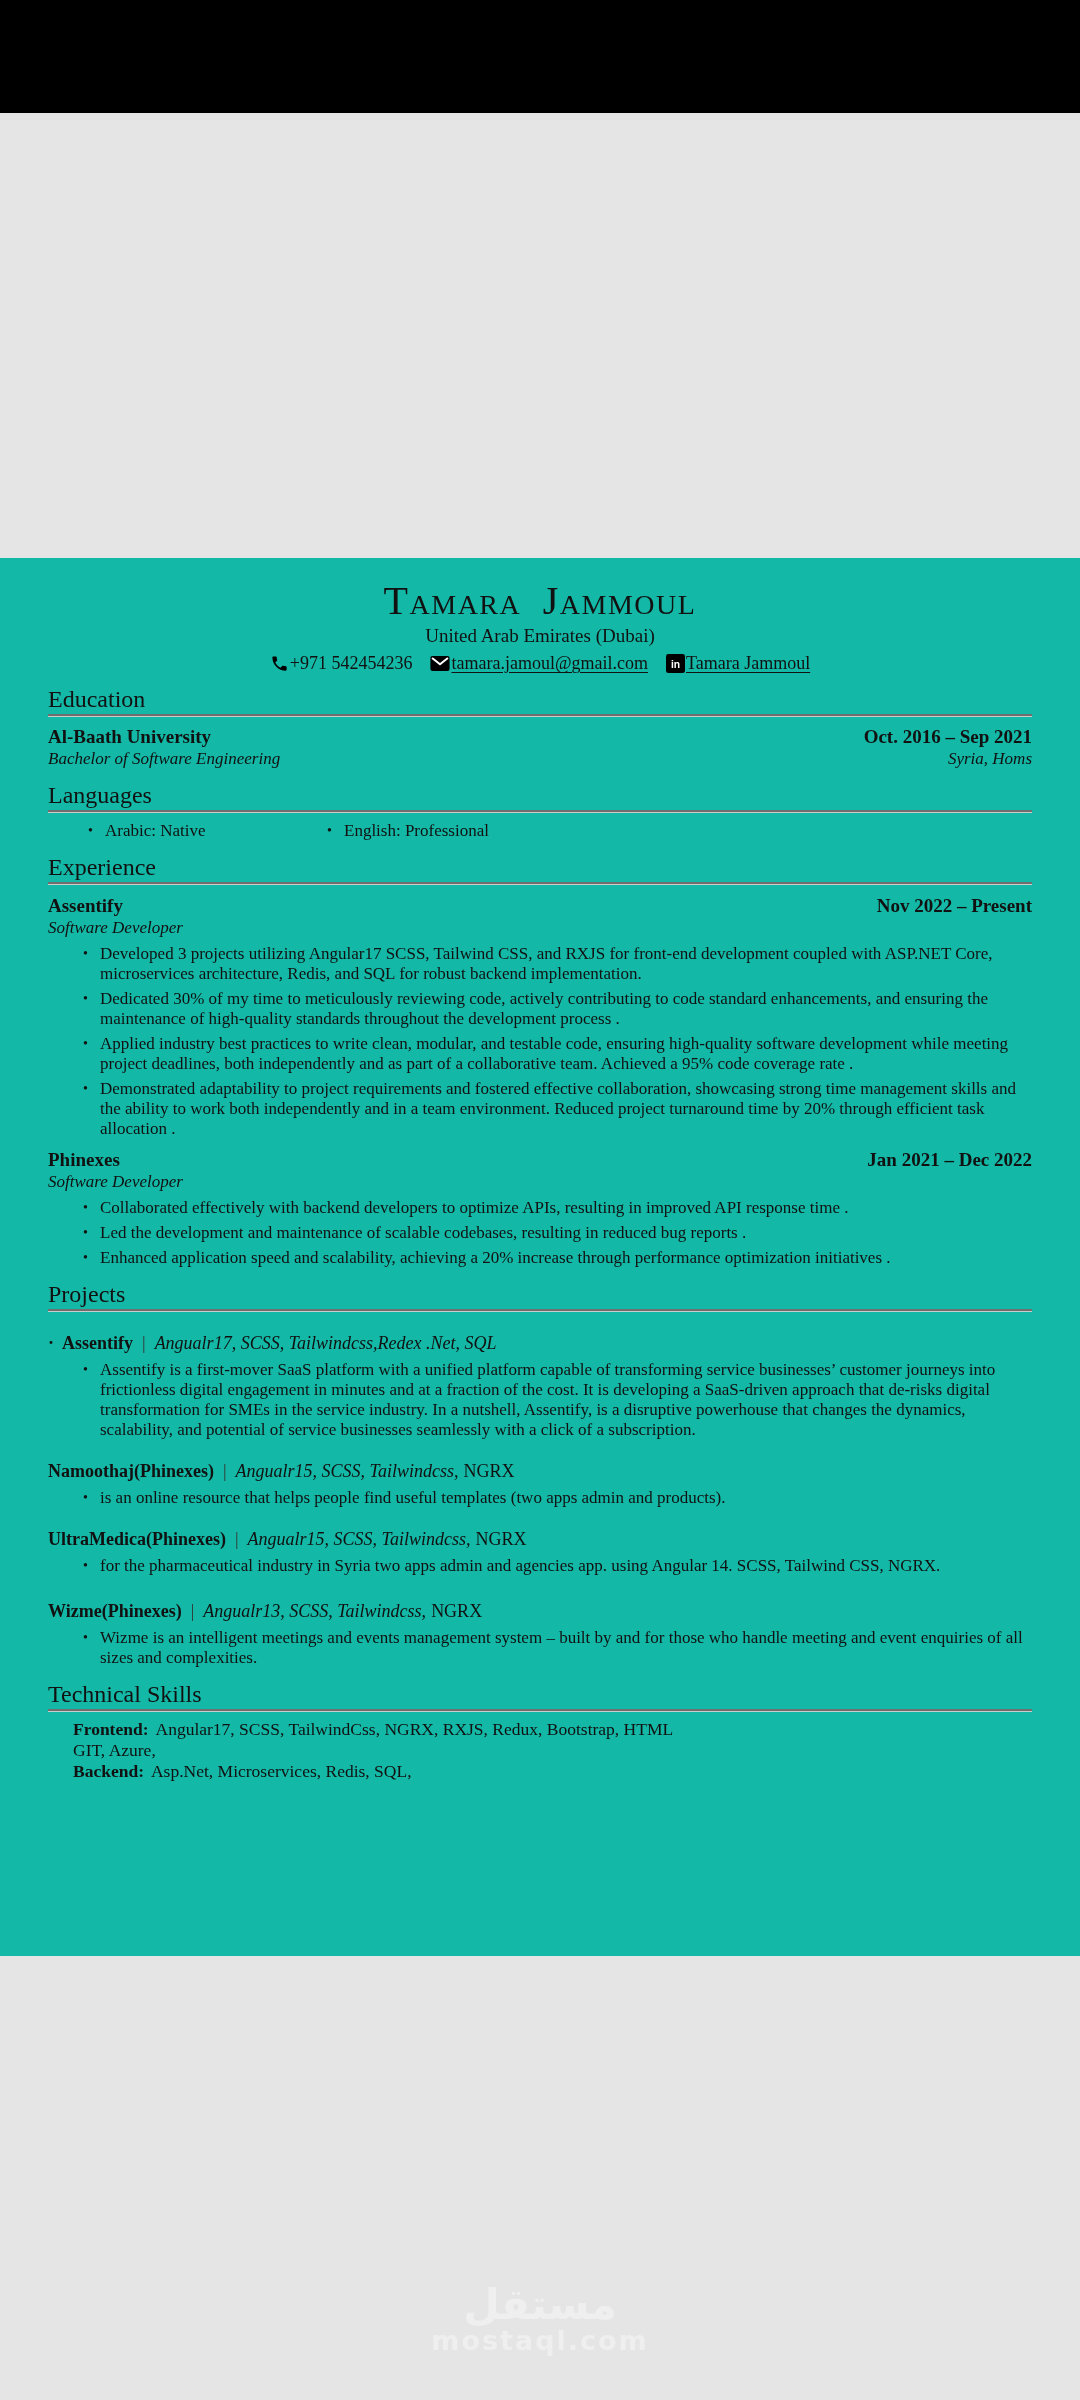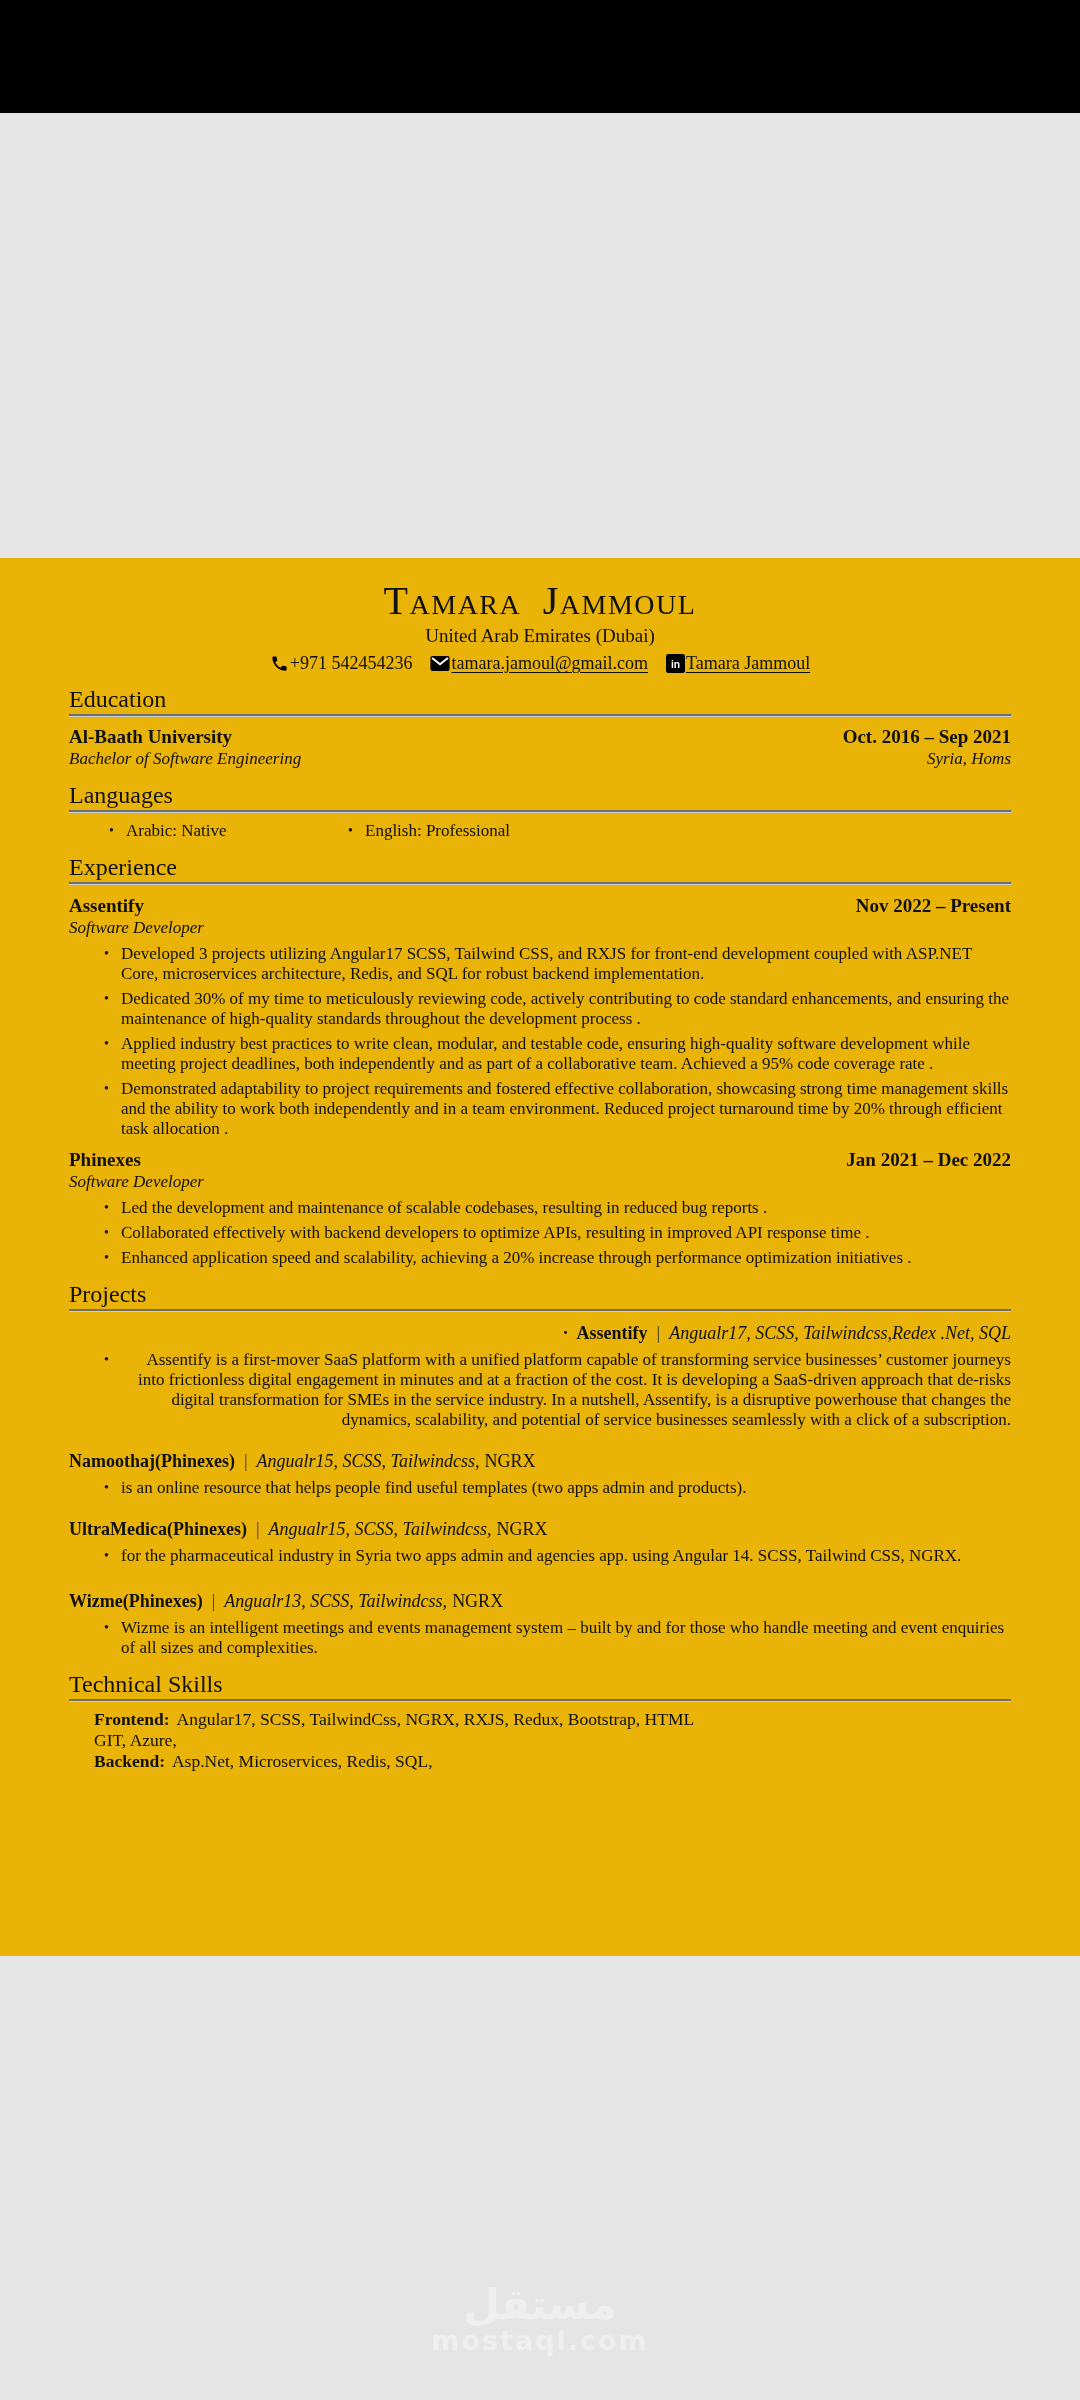--- a/index.html
+++ b/index.html
@@ -12,7 +12,7 @@
   .viewer{position:absolute;top:113px;left:0;width:1080px;height:2287px;}
   .page{
     position:absolute;top:445px;left:0;width:1080px;height:1398px;
-    background:#eab308;box-sizing:border-box;padding:20px 69px 0;
+    background:#14b8a6;box-sizing:border-box;padding:20px 48px 0;
     font-size:17px;line-height:20px;
   }
   

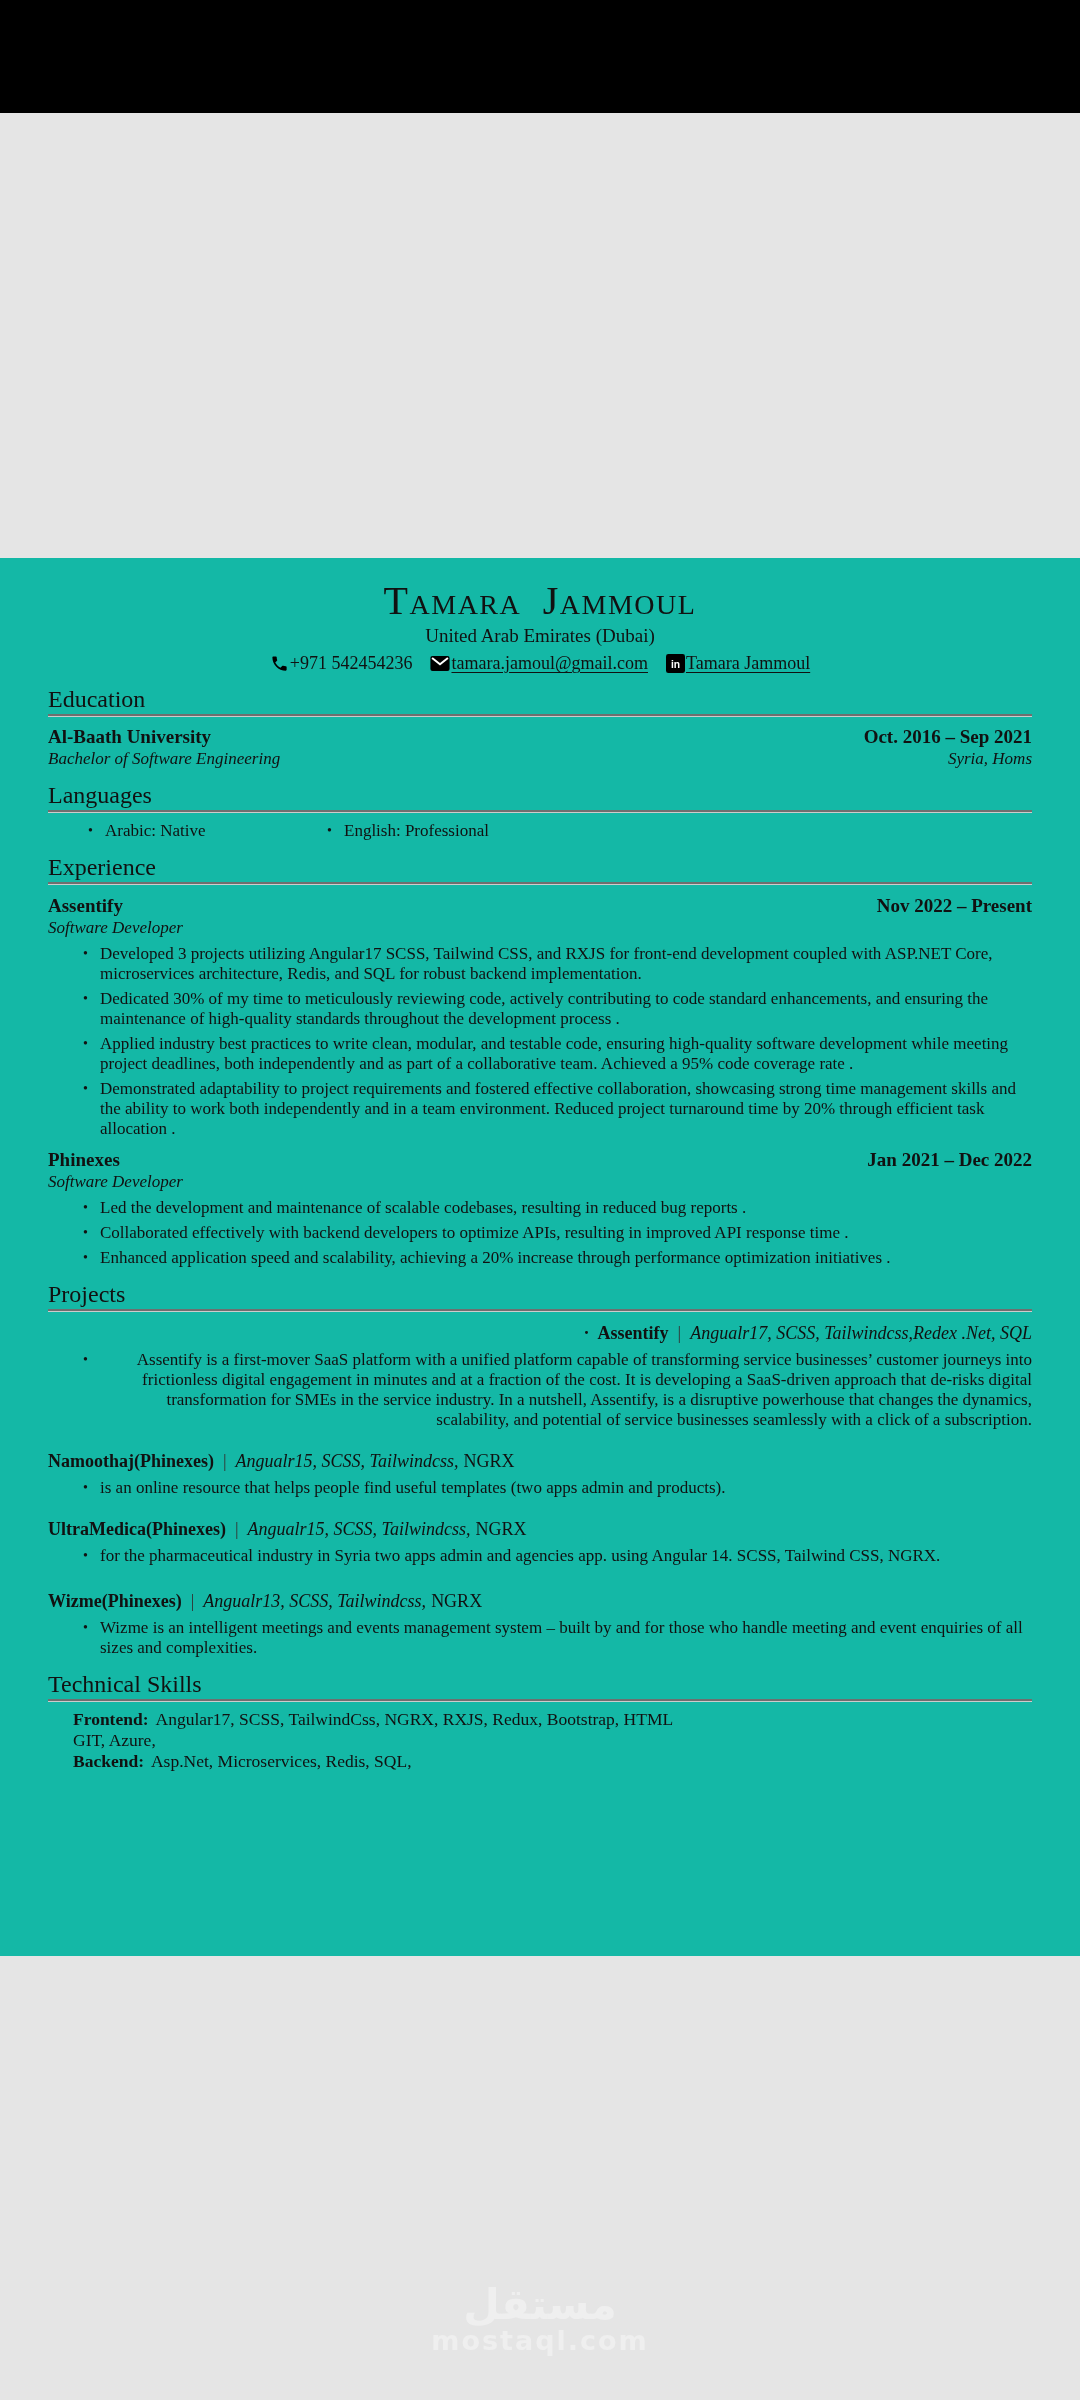--- a/index.html
+++ b/index.html
@@ -149,8 +149,8 @@
         </div>
         <div class="role">Software Developer</div>
         <ul class="blist">
+          <li>Collaborated effectively with backend developers to optimize APIs, resulting in improved API response time .</li>
           <li>Led the development and maintenance of scalable codebases, resulting in reduced bug reports .</li>
-          <li>Collaborated effectively with backend developers to optimize APIs, resulting in improved API response time .</li>
           <li>Enhanced application speed and scalability, achieving a 20% increase through performance optimization initiatives .</li>
         </ul>
       </div>

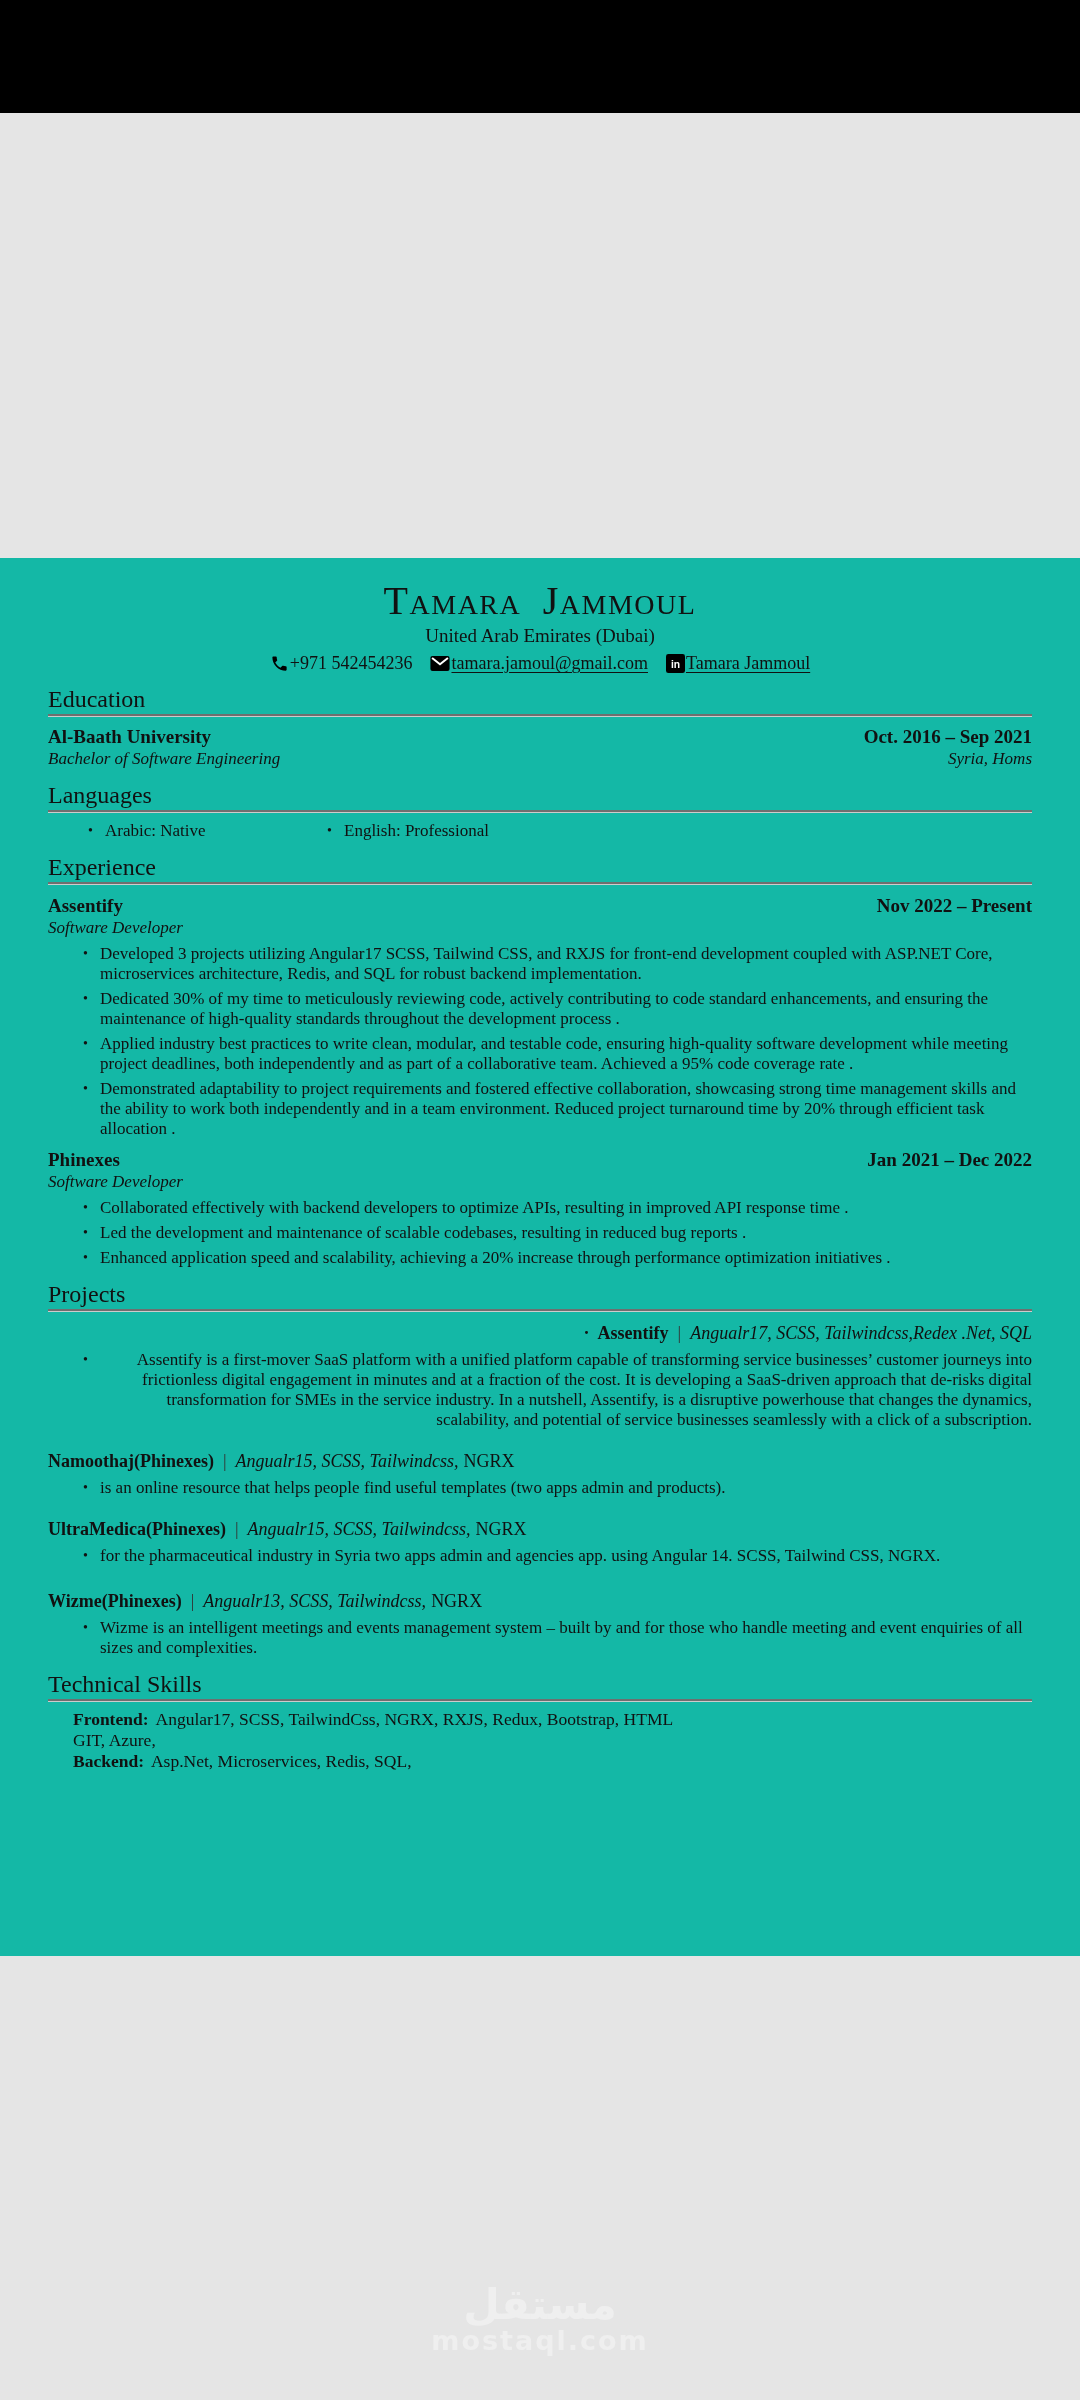--- a/index.html
+++ b/index.html
@@ -42,7 +42,7 @@
   .blist li::before{content:"•";position:absolute;left:-17px;top:0;font-size:14px;}
   
   .project{margin-top:20px;}
-  .project.first{margin-top:10px;text-align:right;}
+  .project.first{}
   .project.last{margin-top:24px;}
   .phead{font-size:18px;line-height:22px;}
   .phead .lead{font-weight:bold;margin-right:8px;}

